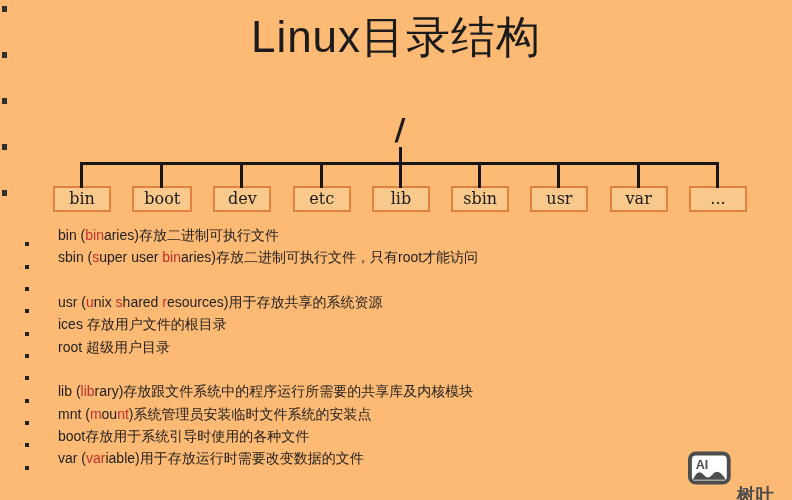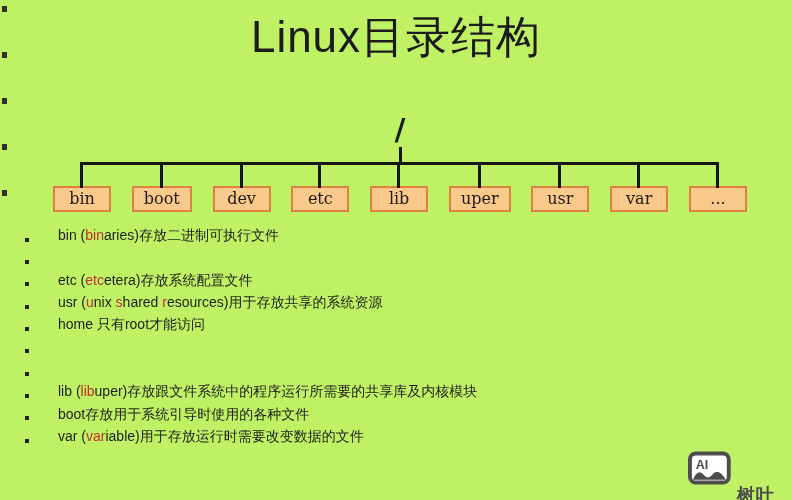--- a/index.html
+++ b/index.html
@@ -13,7 +13,7 @@
   body{font-family:"Liberation Sans",sans-serif;}
   #screen{
     position:relative;width:792px;height:500px;
-    background:#bef264;overflow:hidden;
+    background:#fdba74;overflow:hidden;
   }
   .page-title{
     position:absolute;top:8px;left:0;width:100%;

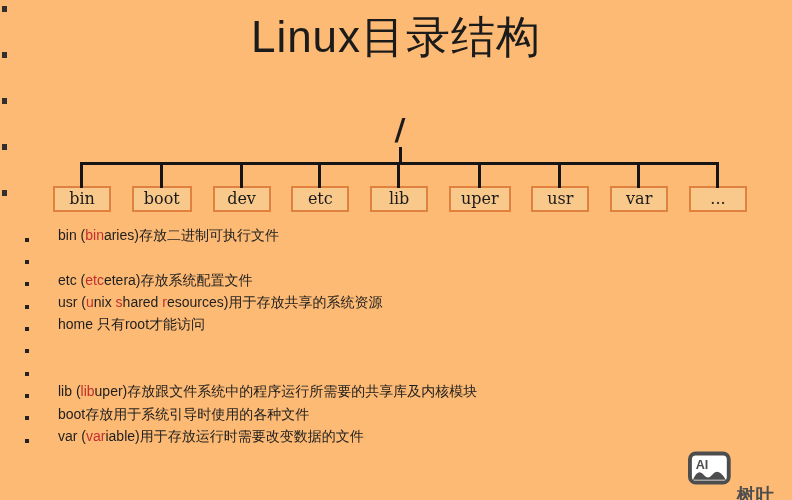--- a/index.html
+++ b/index.html
@@ -89,7 +89,7 @@
       <div class="node"><span>dev</span></div>
       <div class="node"><span>etc</span></div>
       <div class="node"><span>lib</span></div>
-      <div class="node"><span>uper</span></div>
+      <div class="node"><span>sbin</span></div>
       <div class="node"><span>usr</span></div>
       <div class="node"><span>var</span></div>
       <div class="node"><span>...</span></div>

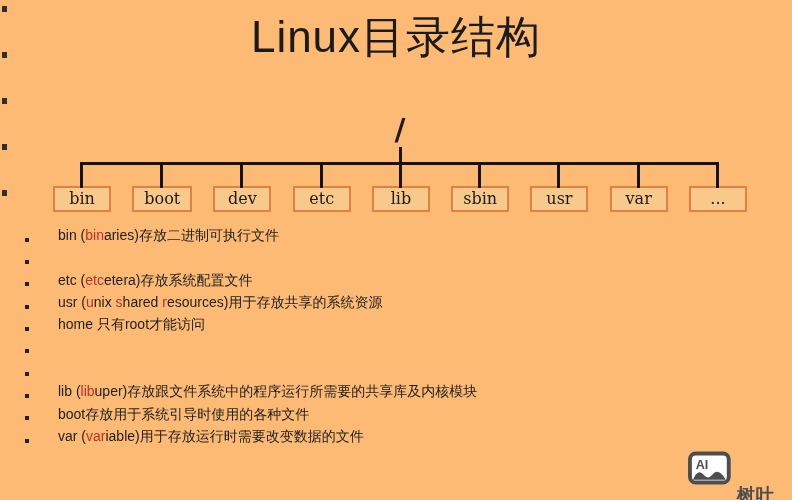--- a/index.html
+++ b/index.html
@@ -50,7 +50,7 @@
   }
   
   .dir-list{position:absolute;left:25px;top:224px;width:745px;}
-  .row{display:flex;align-items:center;height:22.35px;}
+  .row{display:flex;align-items:flex-end;height:22.35px;}
   .bullet{
     flex:none;width:4px;height:4px;background:#222;
     margin:9px 29px 0 0;

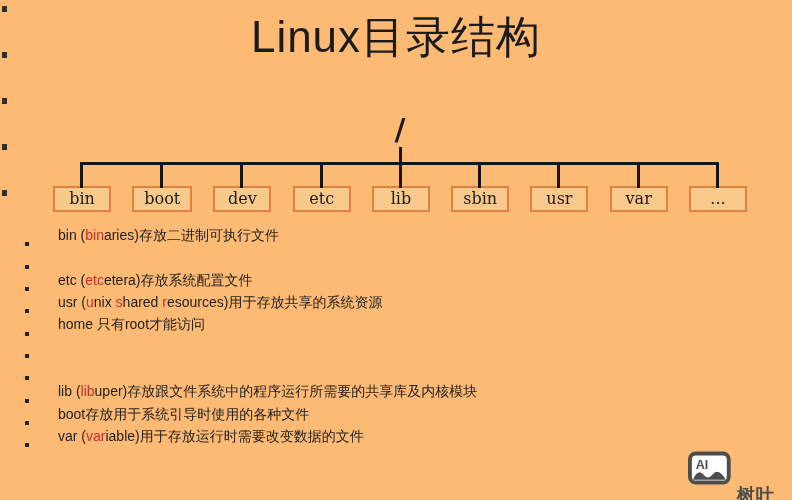--- a/index.html
+++ b/index.html
@@ -102,6 +102,7 @@
       </div>
       <div class="row">
         <span class="bullet"></span>
+        <span class="text"><span>sbin (</span><span class="red">s</span><span>uper user </span><span class="red">bin</span><span>aries)存放二进制可执行文件，只有root才能访问</span></span>
       </div>
       <div class="row">
         <span class="bullet"></span>

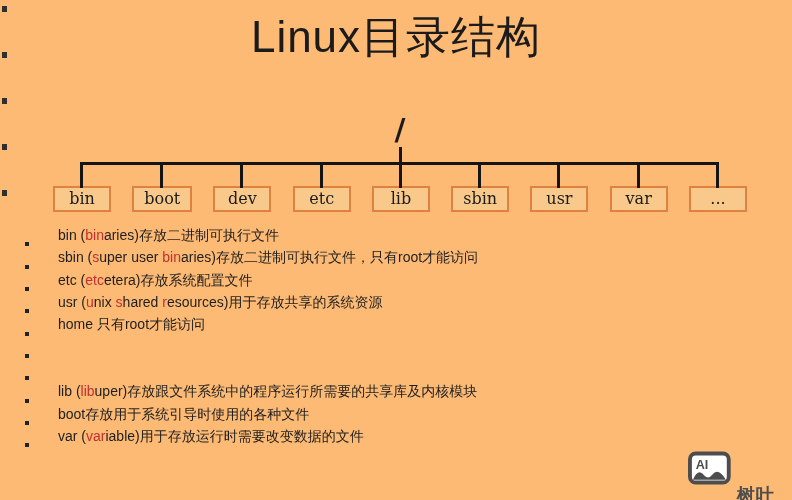--- a/index.html
+++ b/index.html
@@ -106,7 +106,6 @@
       </div>
       <div class="row">
         <span class="bullet"></span>
-        <span class="text"><span>etc (</span><span class="red">etc</span><span>etera)存放系统配置文件</span></span>
       </div>
       <div class="row">
         <span class="bullet"></span>

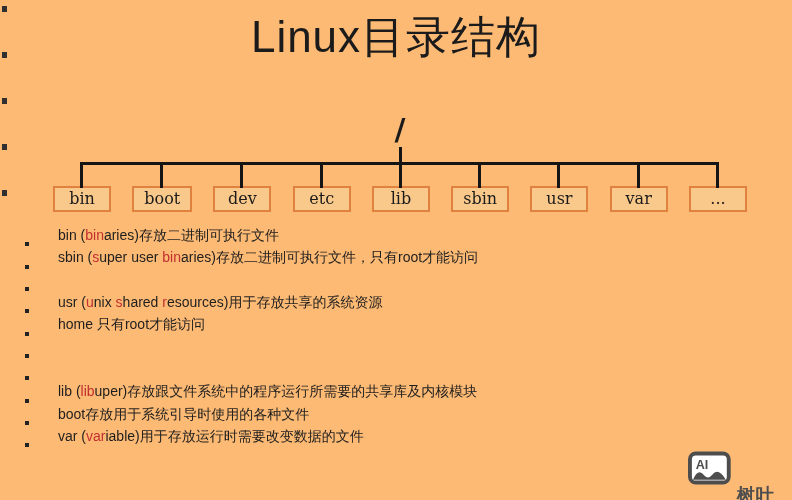--- a/index.html
+++ b/index.html
@@ -113,7 +113,7 @@
       </div>
       <div class="row">
         <span class="bullet"></span>
-        <span class="text"><span>home 只有root才能访问</span></span>
+        <span class="text"><span>ices 存放用户文件的根目录</span></span>
       </div>
       <div class="row">
         <span class="bullet"></span>

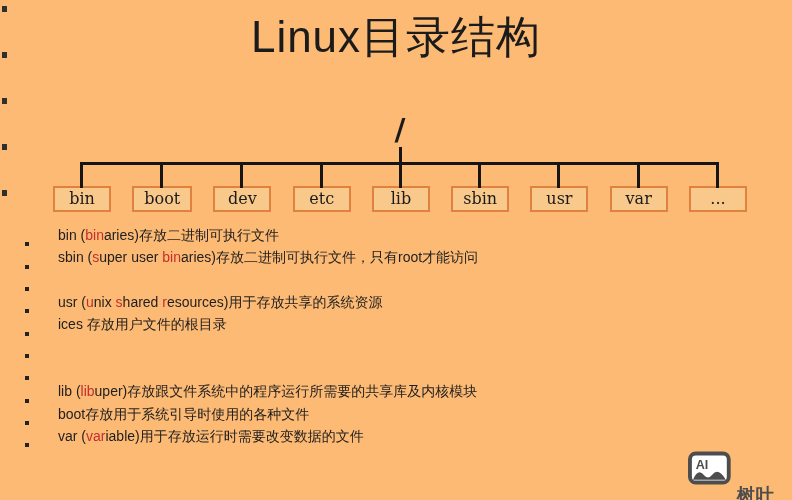--- a/index.html
+++ b/index.html
@@ -117,6 +117,7 @@
       </div>
       <div class="row">
         <span class="bullet"></span>
+        <span class="text"><span>root 超级用户目录</span></span>
       </div>
       <div class="row">
         <span class="bullet"></span>

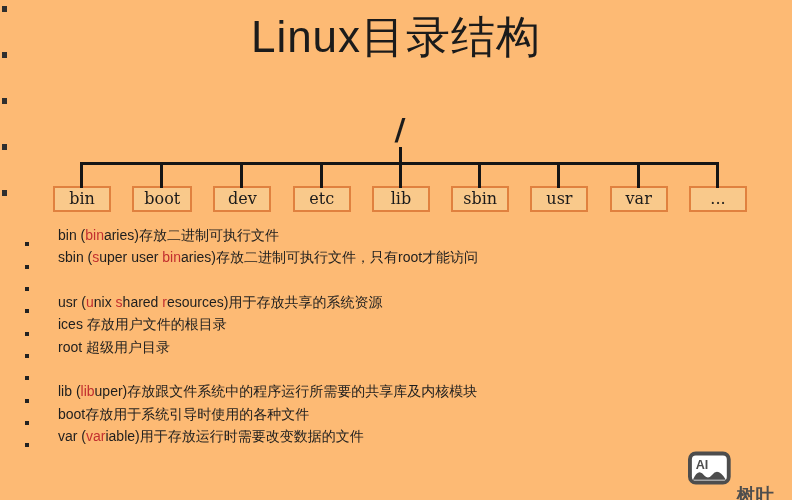--- a/index.html
+++ b/index.html
@@ -124,7 +124,7 @@
       </div>
       <div class="row">
         <span class="bullet"></span>
-        <span class="text"><span>lib (</span><span class="red">lib</span><span>uper)存放跟文件系统中的程序运行所需要的共享库及内核模块</span></span>
+        <span class="text"><span>lib (</span><span class="red">lib</span><span>rary)存放跟文件系统中的程序运行所需要的共享库及内核模块</span></span>
       </div>
       <div class="row">
         <span class="bullet"></span>

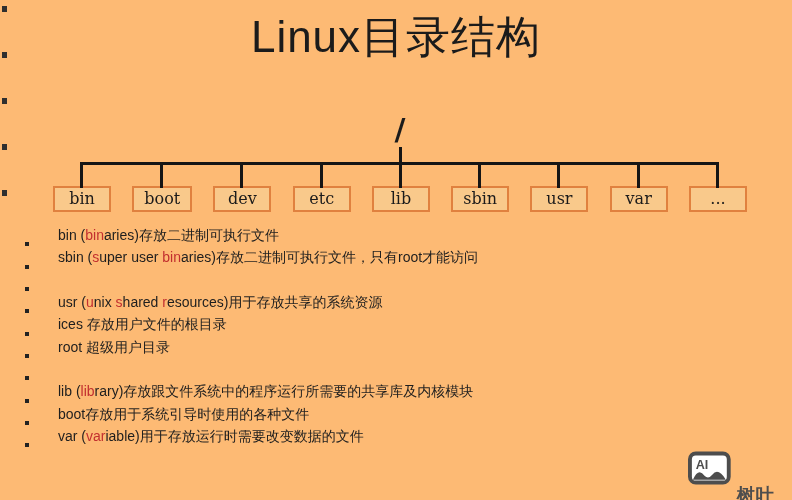--- a/index.html
+++ b/index.html
@@ -128,6 +128,10 @@
       </div>
       <div class="row">
         <span class="bullet"></span>
+        <span class="text"><span>mnt (</span><span class="red">m</span><span>ou</span><span class="red">nt</span><span>)系统管理员安装临时文件系统的安装点</span></span>
+      </div>
+      <div class="row">
+        <span class="bullet"></span>
         <span class="text"><span>boot存放用于系统引导时使用的各种文件</span></span>
       </div>
       <div class="row">

